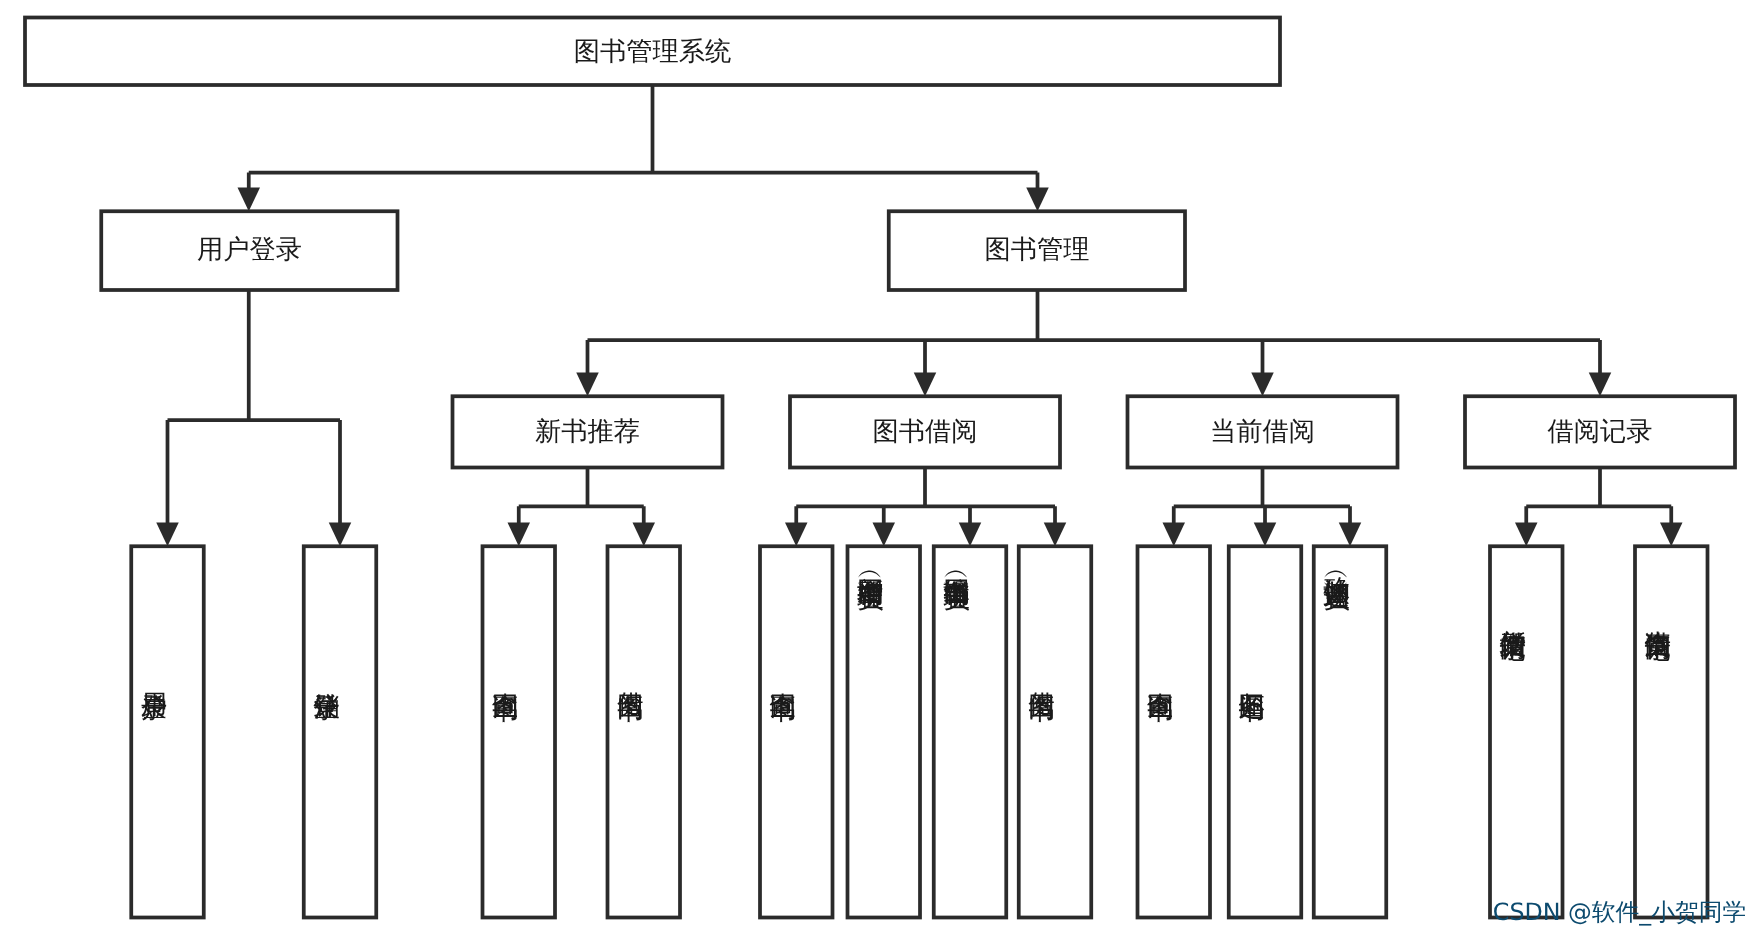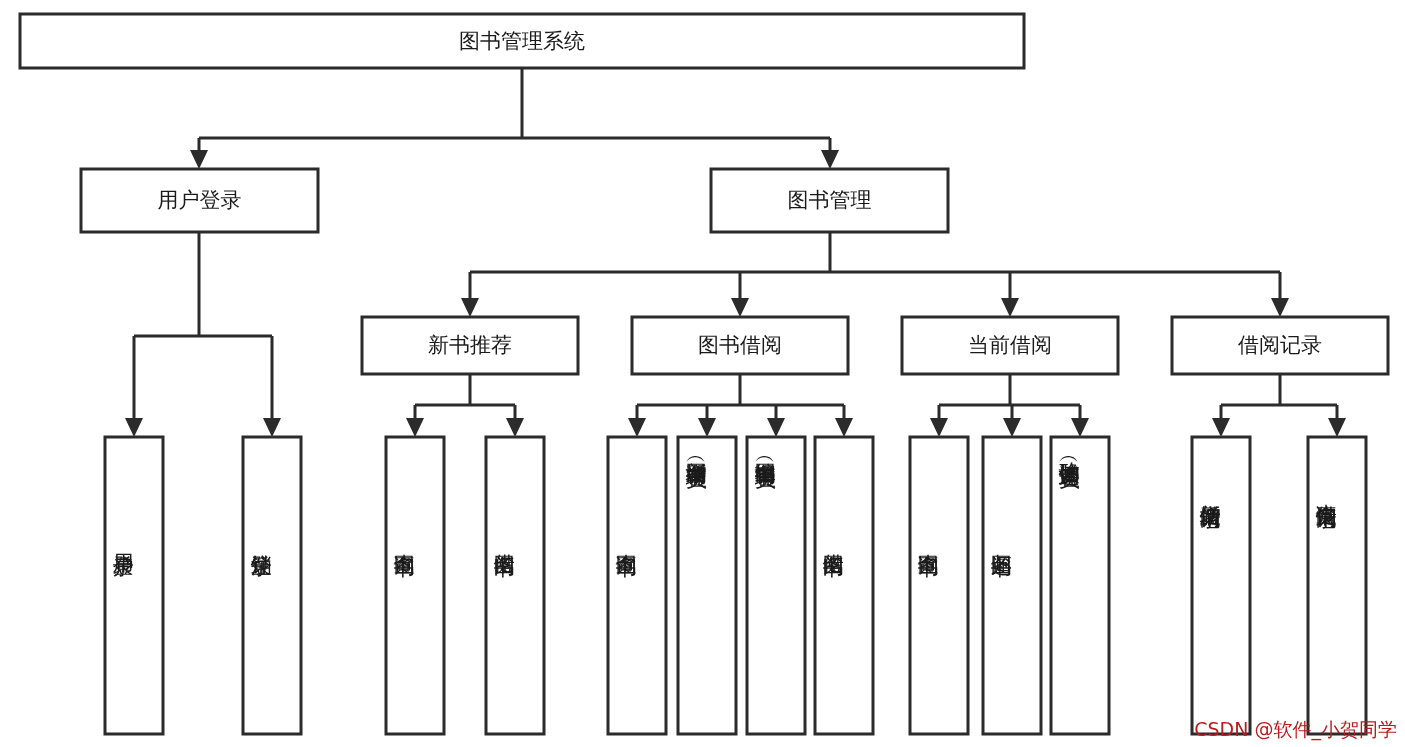--- a/index.html
+++ b/index.html
@@ -69,7 +69,7 @@
     bottom: 4px;
     font-family: "DejaVu Sans", "Liberation Sans", sans-serif;
     font-size: 19px;
-    color: #b91c1c;
+    color: #0c4a6e;
     white-space: nowrap;
     user-select: none;
   }

